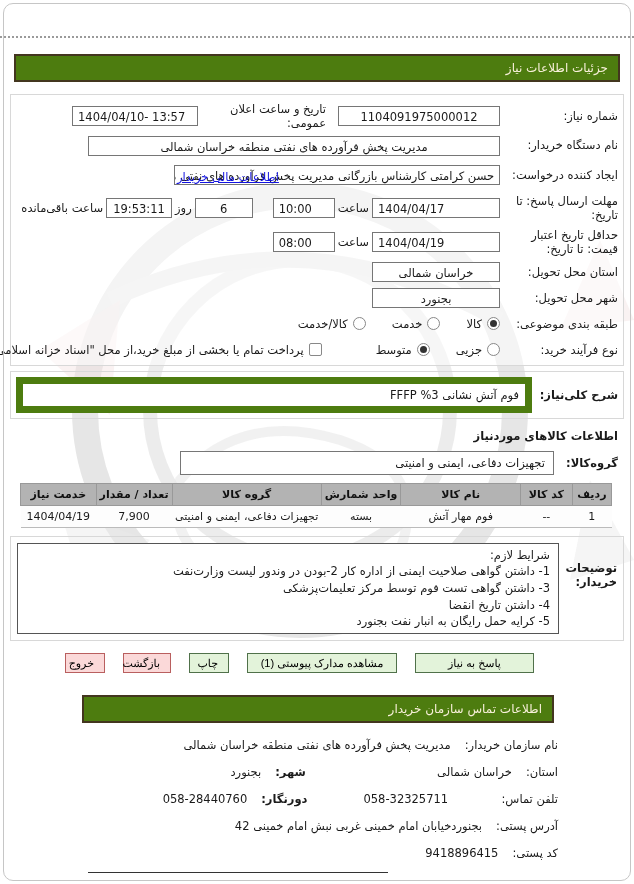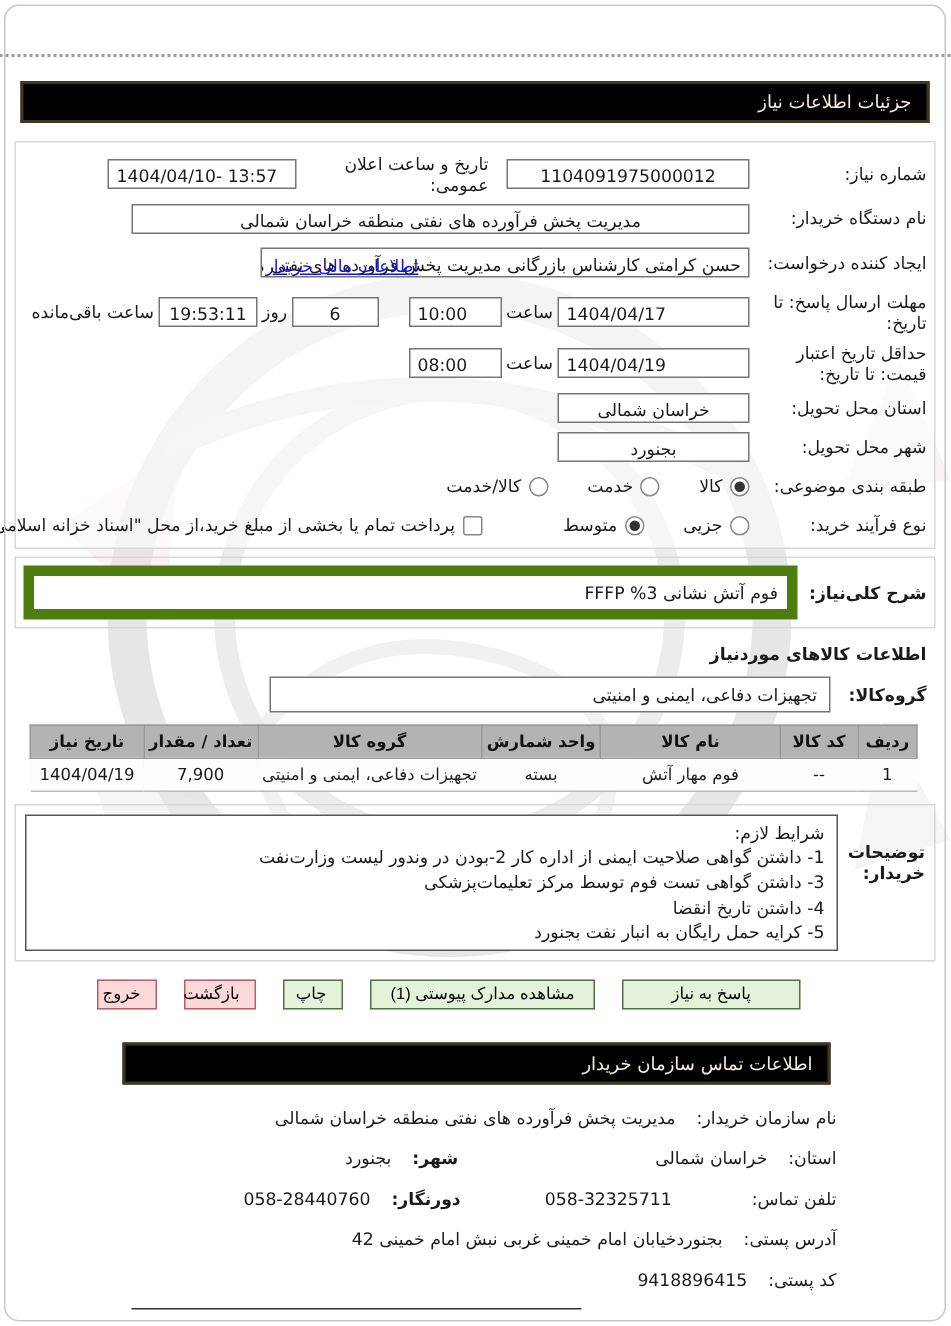--- a/index.html
+++ b/index.html
@@ -9,7 +9,7 @@
   .watermark{position:absolute;left:0;top:180px;z-index:0;opacity:.55;}
   .content{position:relative;z-index:1;}
   .dotted{margin-top:36px;border-top:2px dotted #9a9a9a;height:0;}
-  .goldbar{height:24px;line-height:24px;background:#000000;border:2px solid #43361f;color:#f8f0da;font-size:12px;padding:0 10px;}
+  .goldbar{height:24px;line-height:24px;background:#4d7c0f;border:2px solid #43361f;color:#f8f0da;font-size:12px;padding:0 10px;}
   .bar1{margin:16px 14px 0 14px;}
   .bar2{margin:22px 80px 0 82px;}
   .section-box{margin:12px 10px 0 10px;border:1px solid #d8d8d8;background:rgba(255,255,255,.55);padding:7px 5px 3px 5px;}

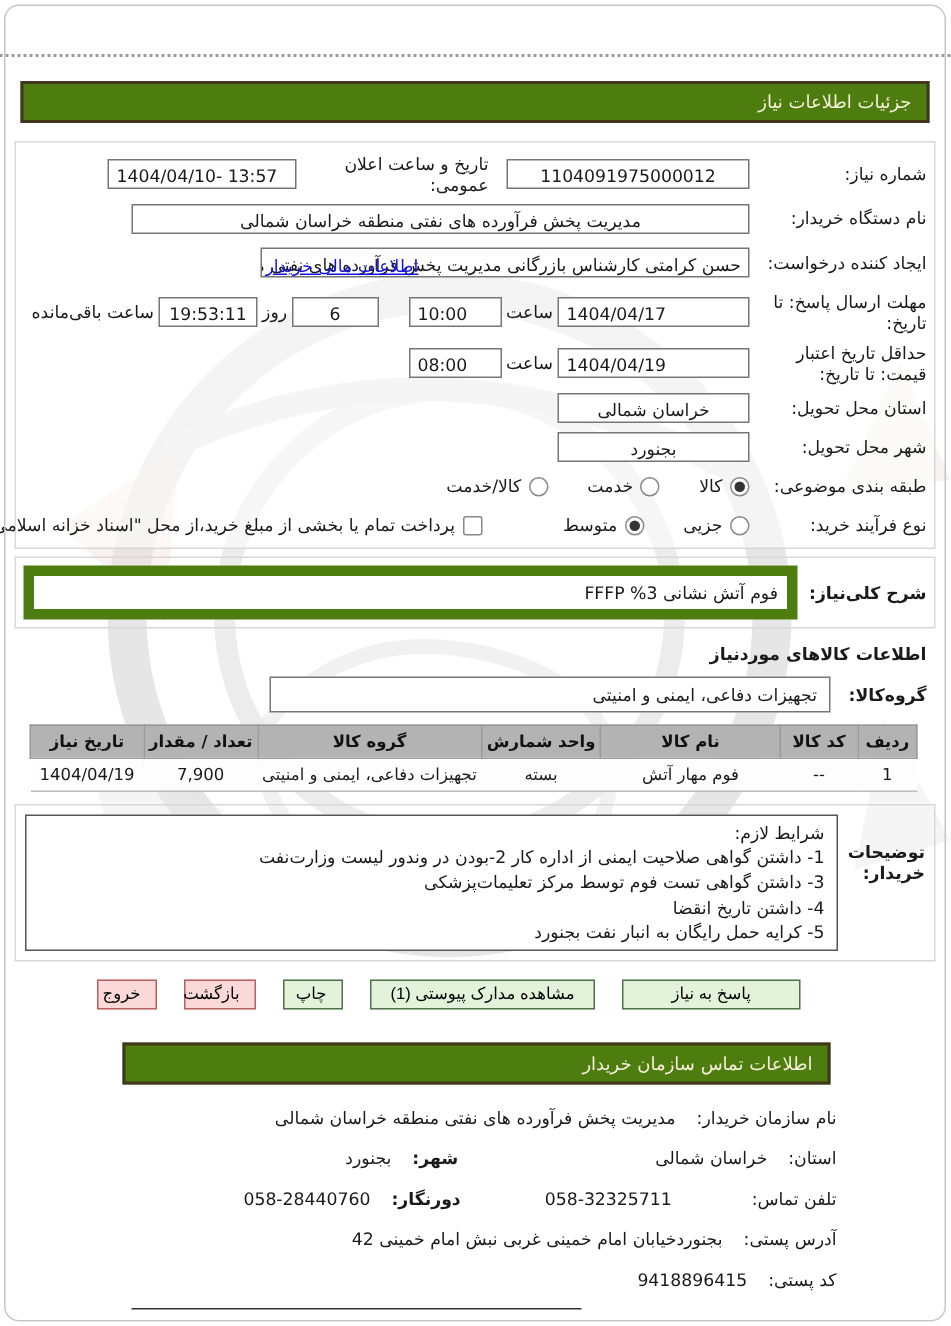--- a/index.html
+++ b/index.html
@@ -33,7 +33,7 @@
   .radio{width:11px;height:11px;border:1px solid #888;border-radius:50%;background:#fff;display:inline-block;position:relative;flex:0 0 11px;}
   .radio.on::after{content:"";position:absolute;inset:2px;background:#333;border-radius:50%;}
   .checkbox{width:11px;height:11px;border:1px solid #888;background:#fff;border-radius:2px;display:inline-block;flex:0 0 11px;}
-  .opt{display:flex;align-items:flex-end;gap:5px;margin-left:26px;}
+  .opt{display:flex;align-items:flex-start;gap:5px;margin-left:26px;}
   .opt .olabel{white-space:nowrap;}
   .desc-box{margin:5px 10px 0 10px;border:1px solid #d8d8d8;padding:5px;display:flex;align-items:center;}
   .desc-label{font-weight:bold;width:86px;flex:0 0 86px;}

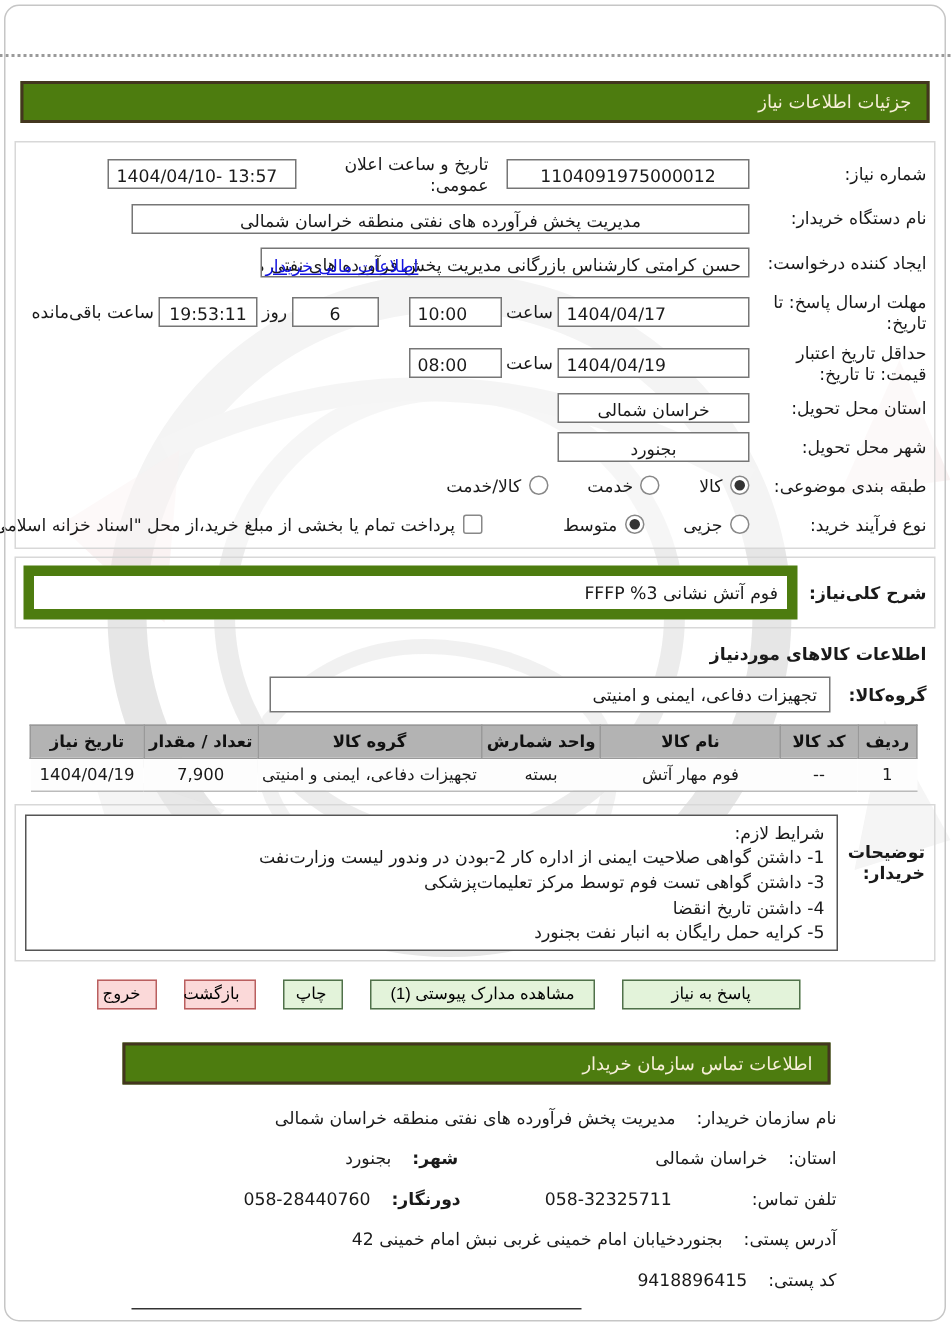--- a/index.html
+++ b/index.html
@@ -190,7 +190,7 @@
           <th style="width:66px">واحد شمارش</th>
           <th style="width:130px">گروه کالا</th>
           <th style="width:56px">تعداد / مقدار</th>
-          <th style="width:76px">تاریخ نیاز</th>
+          <th style="width:76px">خدمت نیاز</th>
         </tr>
       </thead>
       <tbody>

